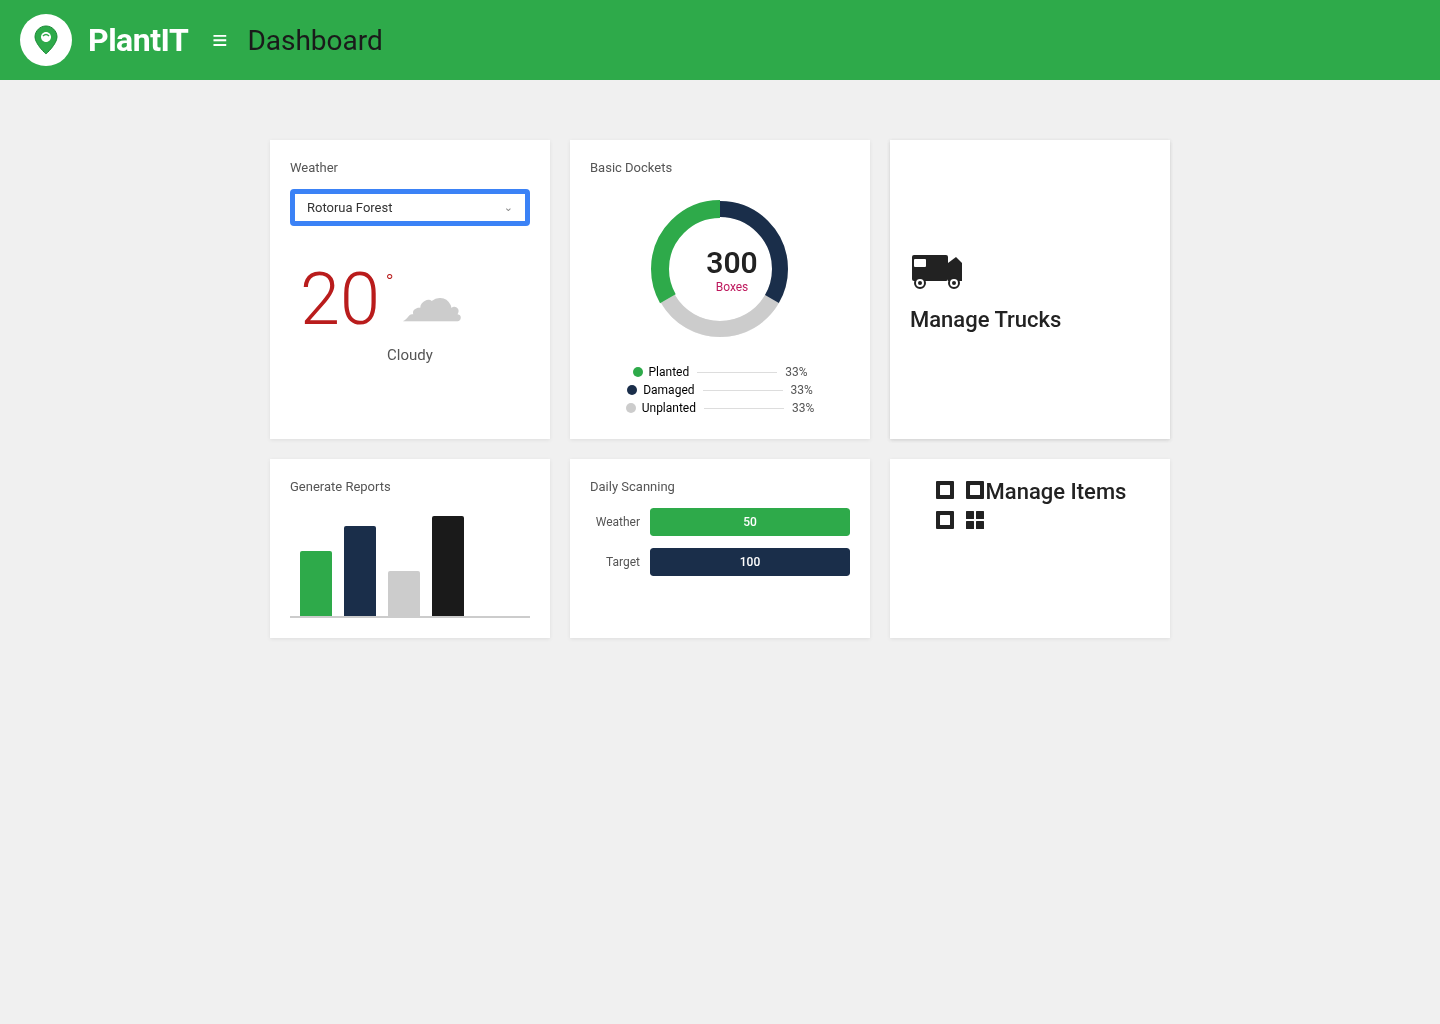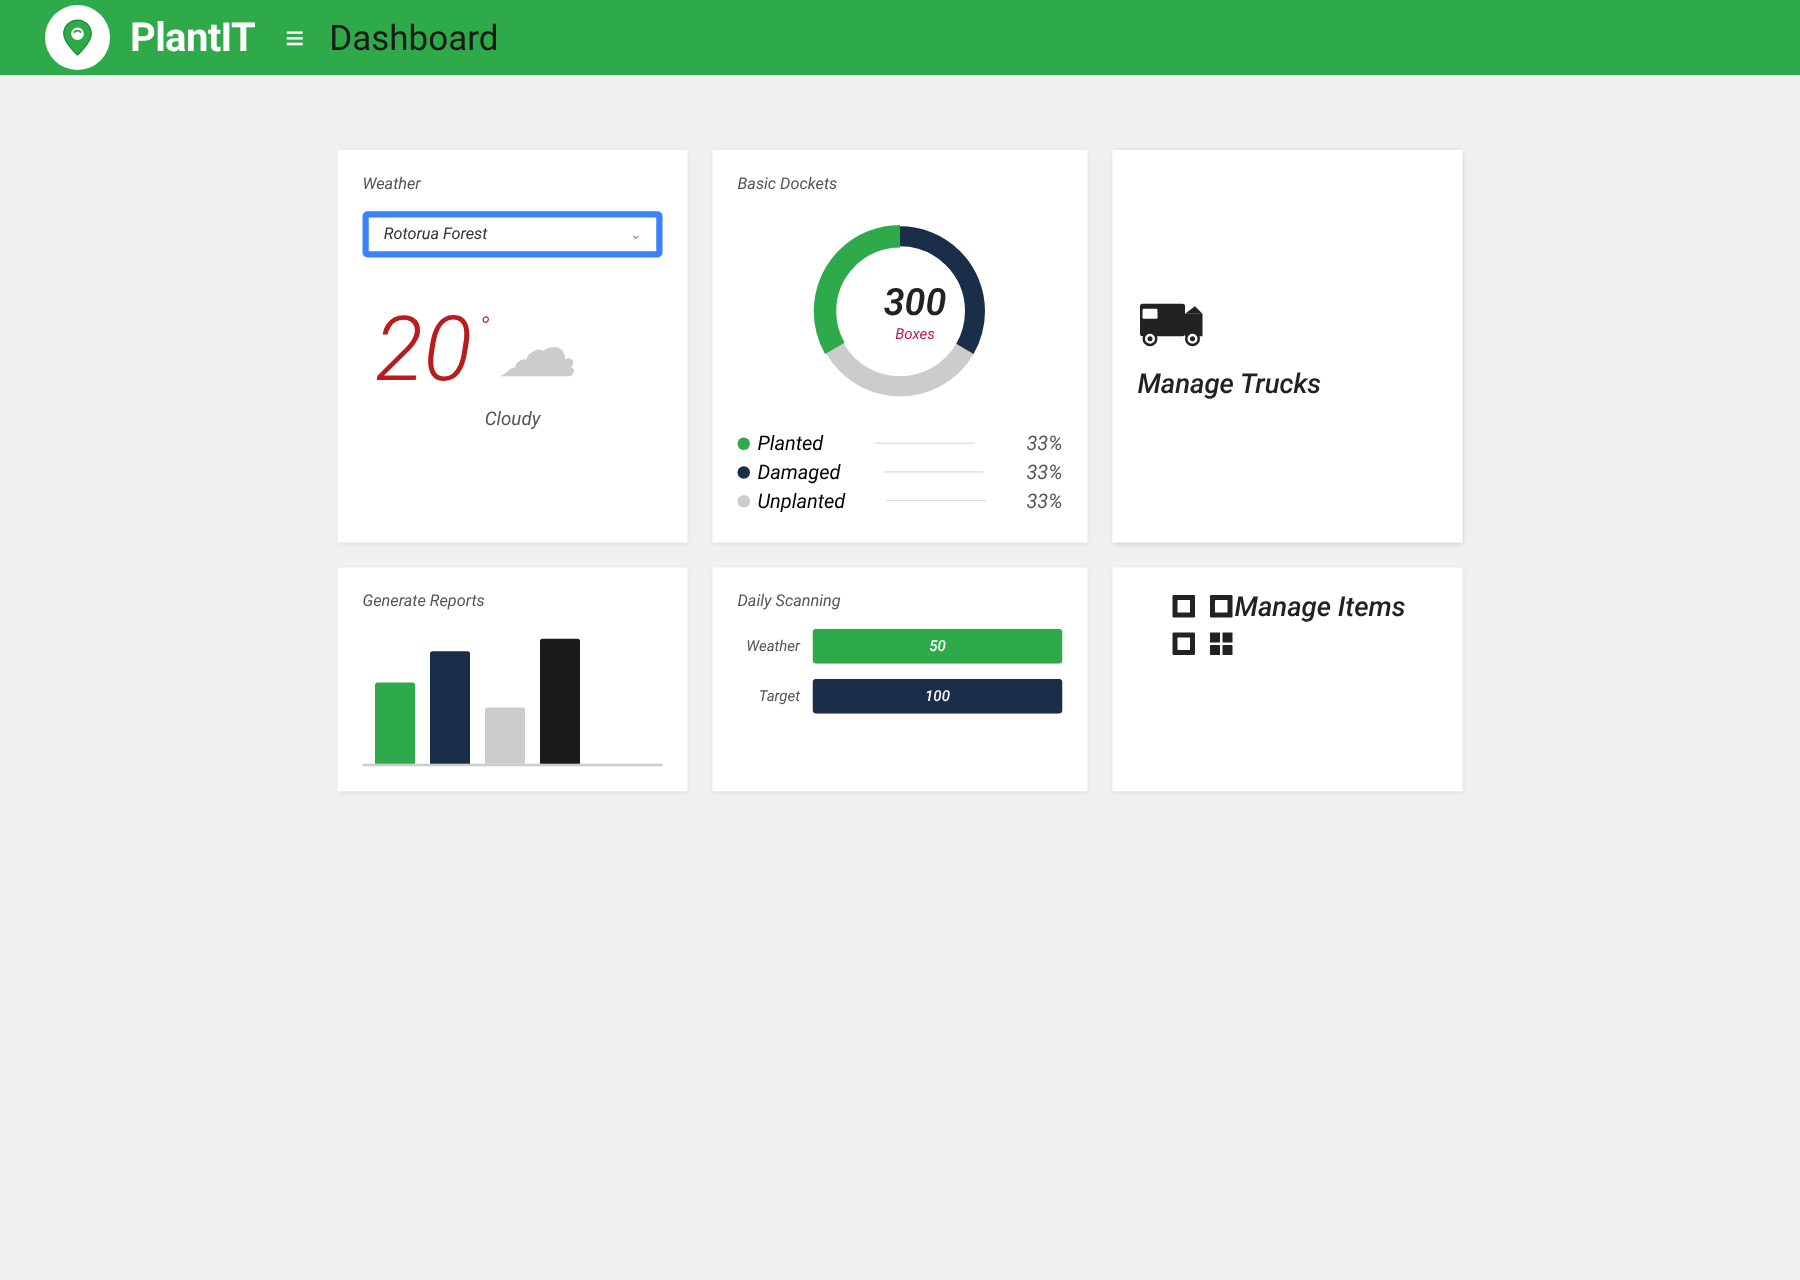--- a/index.html
+++ b/index.html
@@ -13,10 +13,10 @@
     
     .header {
       background: #2eaa4a;
-      height: 60px;
-      display: flex;
-      align-items: center;
-      padding: 0 36px;
+      height: 80px;
+      display: flex;
+      align-items: center;
+      padding: 0 20px;
       gap: 16px;
     }
     .logo-icon {

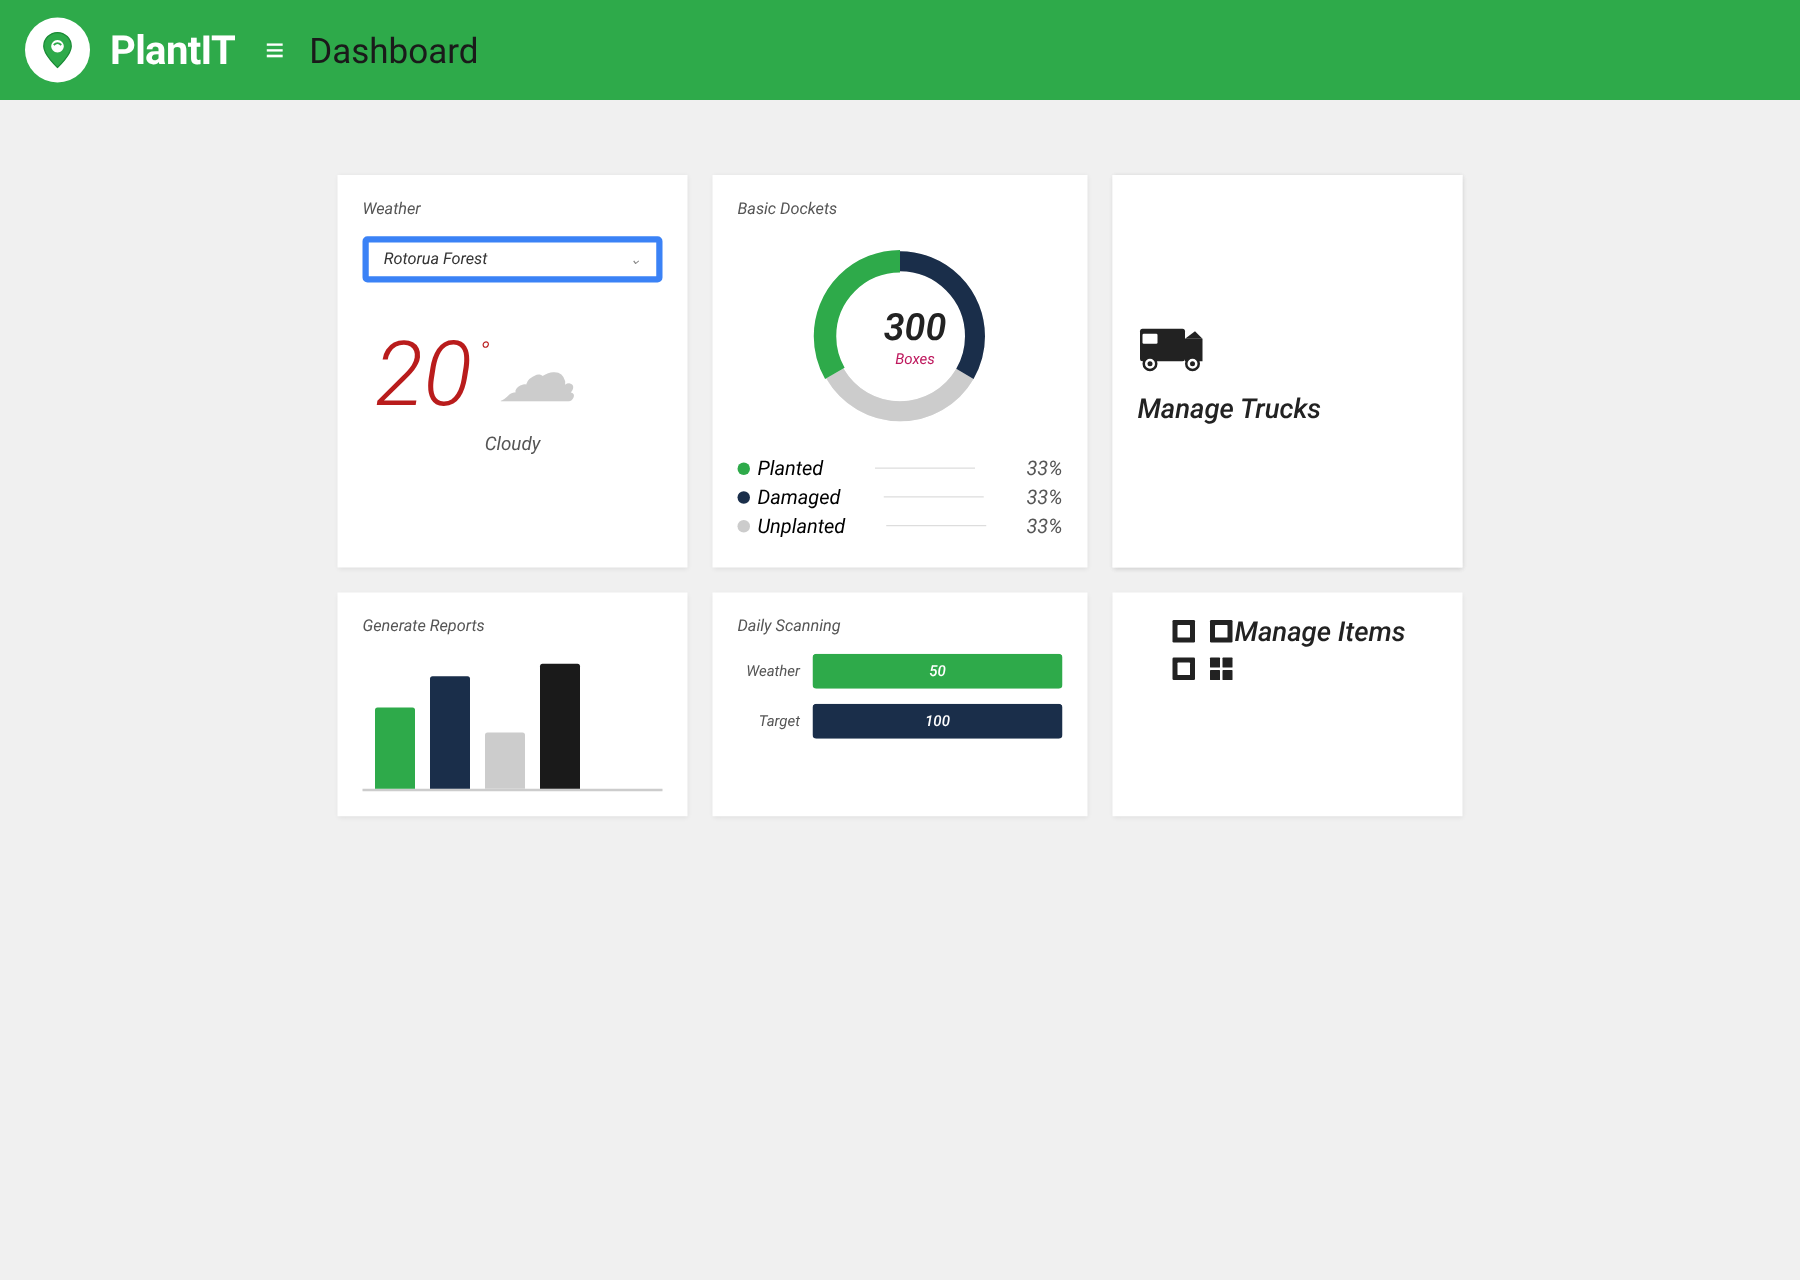--- a/index.html
+++ b/index.html
@@ -63,7 +63,6 @@
       border-radius: 0;
       padding: 20px;
       box-shadow: 0 1px 4px rgba(0,0,0,0.08);
-      font-style: italic;
     }
 
     .card-title {

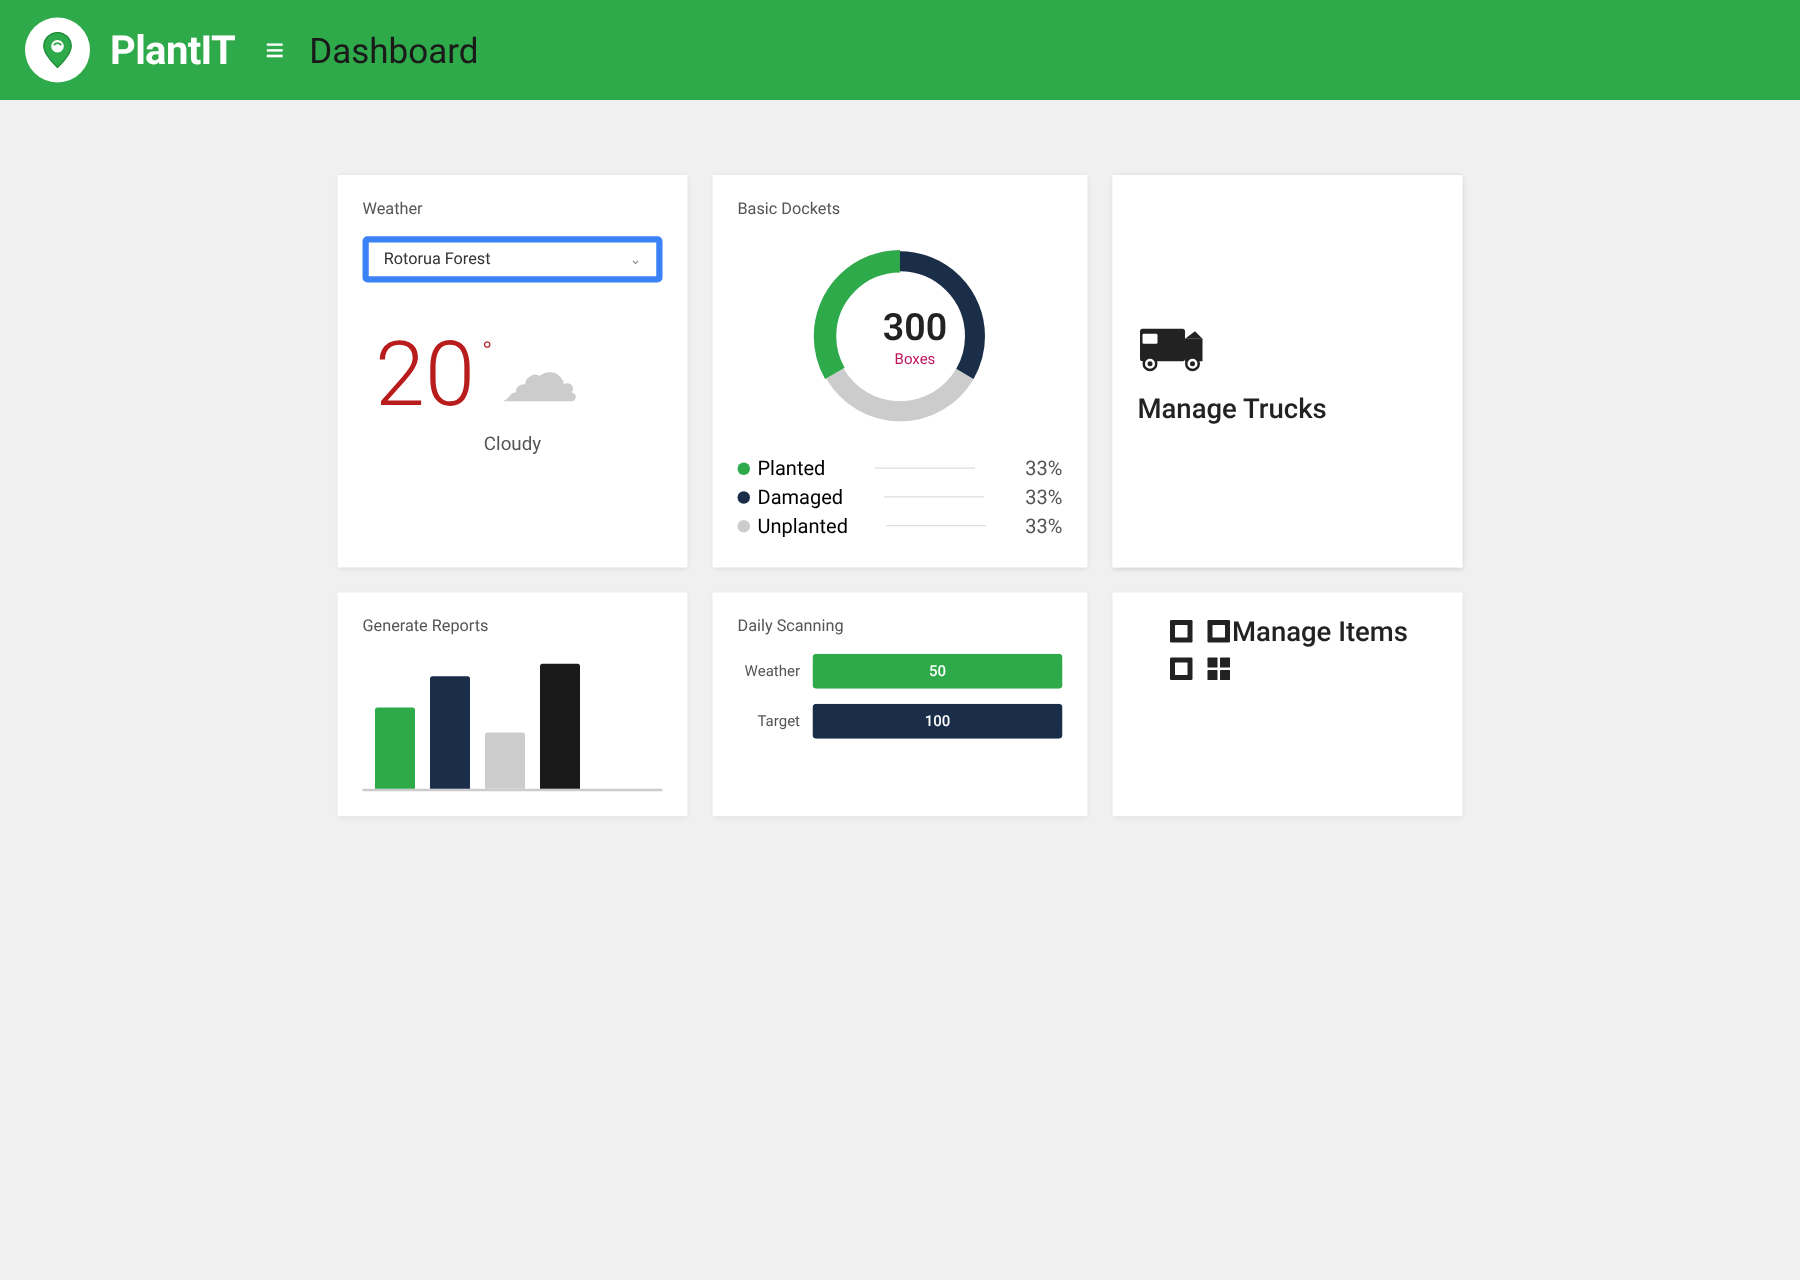--- a/index.html
+++ b/index.html
@@ -164,9 +164,9 @@
     .legend-item {
       display: flex;
       align-items: center;
-      justify-content: space-between;
+      justify-content: center;
       margin-bottom: 4px;
-      font-size: 16px;
+      font-size: 12px;
     }
     .legend-left {
       display: flex;

